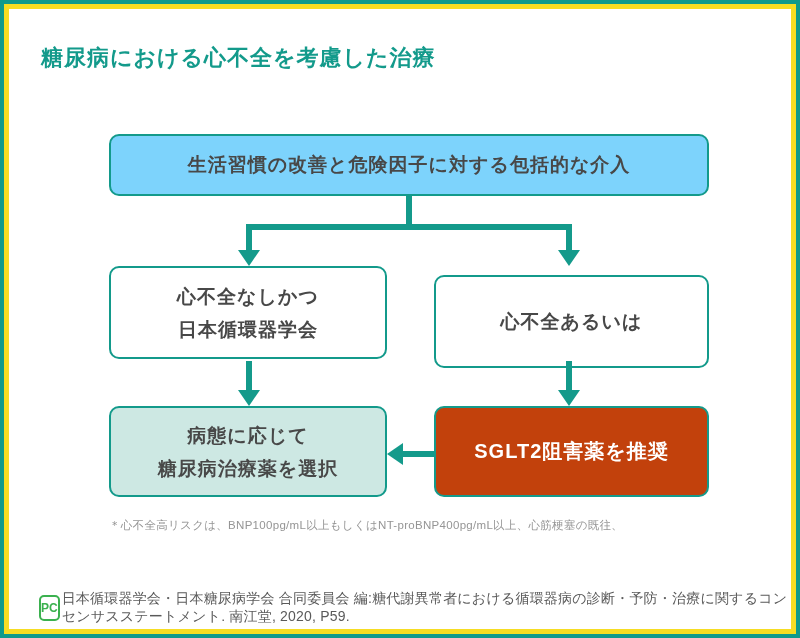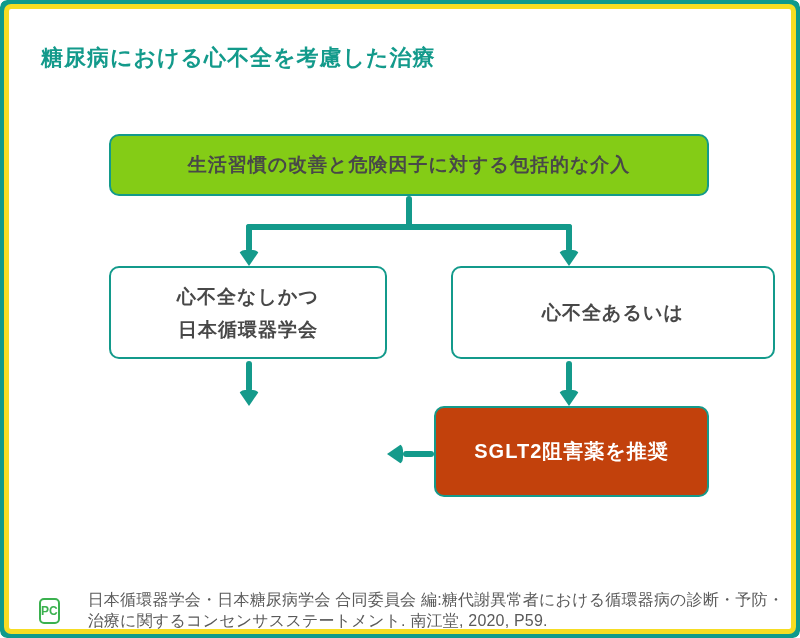--- a/index.html
+++ b/index.html
@@ -2,7 +2,7 @@
 <html><head>
 <meta charset="utf-8">
 <style>
-  * { margin: 0; padding: 0; box-sizing: border-box; border-radius: 7px; }
+  * { margin: 0; padding: 0; box-sizing: border-box; }
   html, body { width: 800px; height: 638px; }
   body { font-family: "Liberation Sans", "DejaVu Sans", sans-serif; }
 

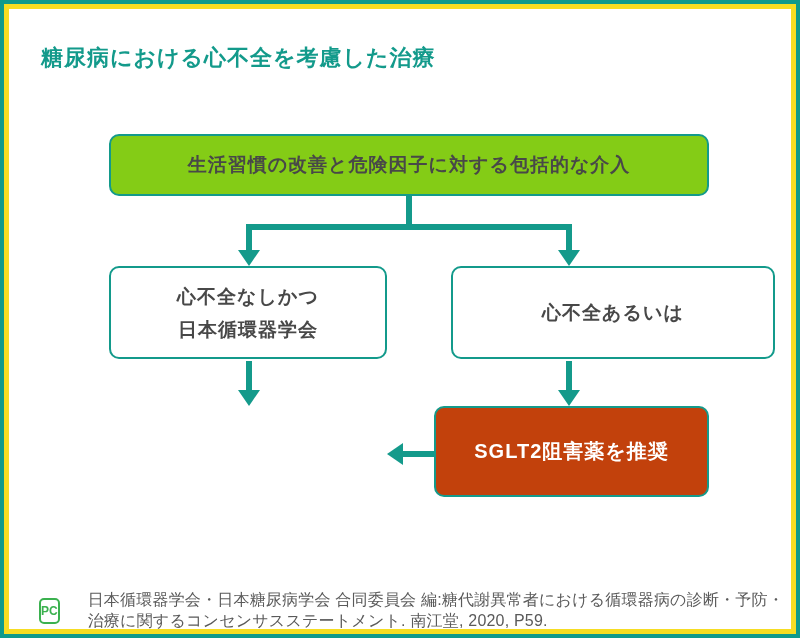--- a/index.html
+++ b/index.html
@@ -36,7 +36,7 @@
   }
   .box-top {
     left: 100px; top: 125px; width: 600px; height: 62px;
-    background: #84cc16; font-size: 19px; letter-spacing: 1px;
+    background: #7dd3fc; font-size: 19px; letter-spacing: 1px;
   }
   .box-cond { top: 257px; height: 93px; background: #ffffff;
     font-size: 19px; line-height: 33px; letter-spacing: 1px; }

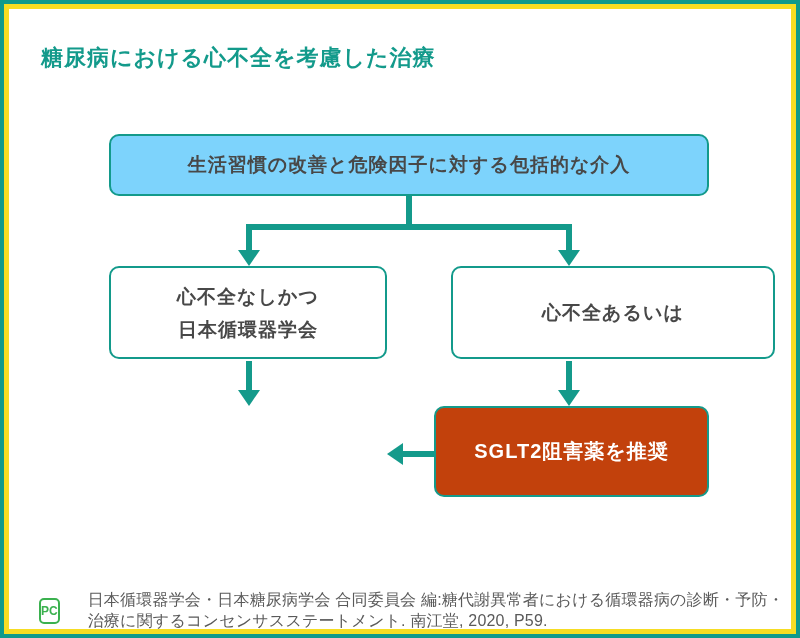--- a/index.html
+++ b/index.html
@@ -41,7 +41,7 @@
   .box-cond { top: 257px; height: 93px; background: #ffffff;
     font-size: 19px; line-height: 33px; letter-spacing: 1px; }
   .box-cond-left  { left: 100px; width: 278px; }
-  .box-cond-right { left: 442px; width: 324px; }
+  .box-cond-right { left: 425px; width: 275px; margin-top: 9px; }
   .box-action { top: 397px; height: 91px;
     font-size: 19px; line-height: 33px; letter-spacing: 1px; }
   .box-action-left {

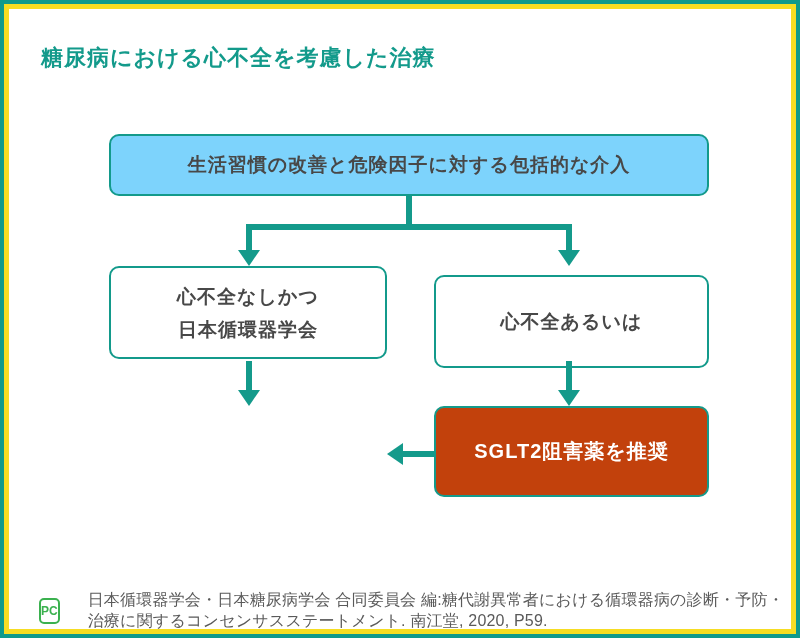--- a/index.html
+++ b/index.html
@@ -122,6 +122,10 @@
       <div class="line" style="left:557px; top:352px; width:6px; height:31px;"></div>
       <div class="tri-down" style="left:549px; top:381px;"></div>
 
+      <div class="box box-action box-action-left">
+        <span>病態に応じて</span>
+        <span>糖尿病治療薬を選択</span>
+      </div>
       <div class="box box-action box-action-right">
         <span>SGLT2阻害薬を推奨</span>
       </div>

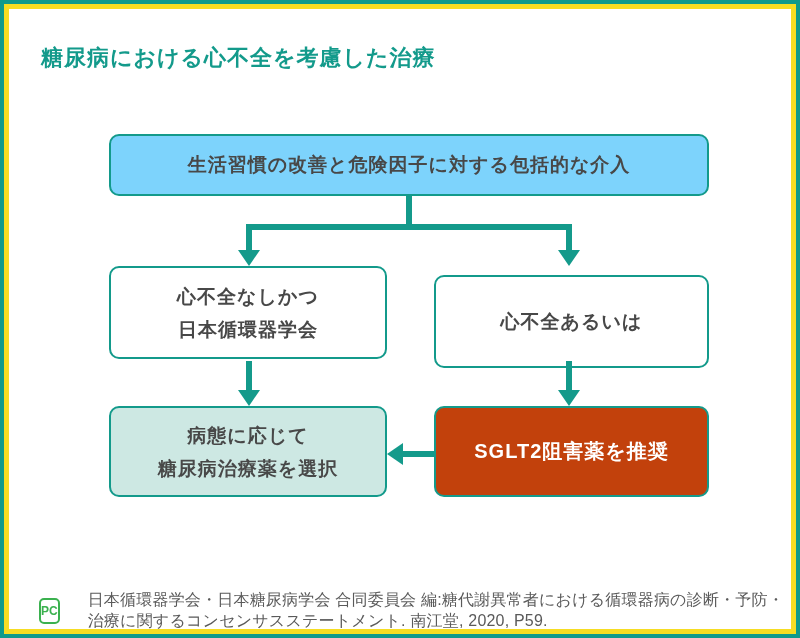--- a/index.html
+++ b/index.html
@@ -134,6 +134,7 @@
       <div class="tri-left" style="left:378px; top:434px;"></div>
 
       <div class="footnote">
+        <div class="fn1">＊心不全高リスクは、BNP100pg/mL以上もしくはNT-proBNP400pg/mL以上、心筋梗塞の既往、</div>
       </div>
 
       <div class="footer">

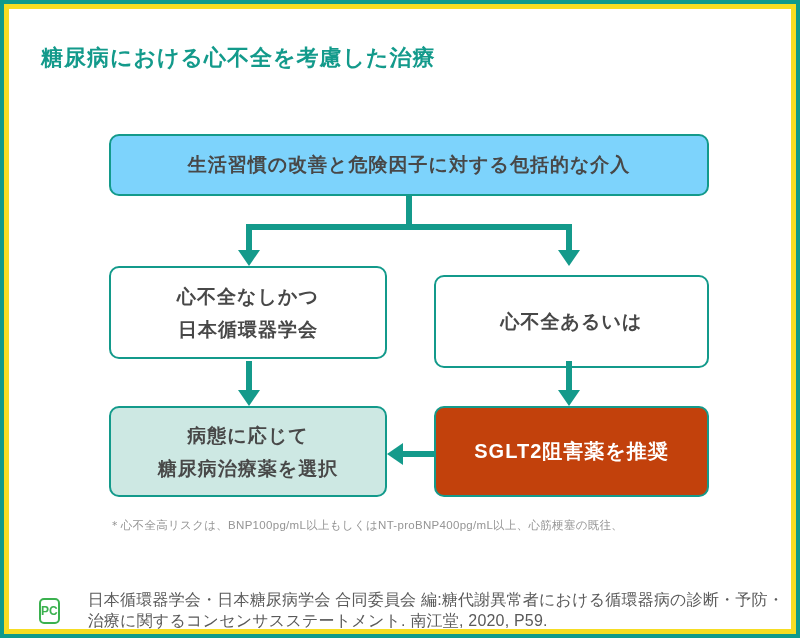--- a/index.html
+++ b/index.html
@@ -85,8 +85,8 @@
     letter-spacing: 0；
   }
   .citation {
-    margin-left: 28px;
-    font-size: 16px; color: #5a5a5a; letter-spacing: 0.2px;
+    margin-left: 2px;
+    font-size: 14px; color: #5a5a5a; letter-spacing: 0.2px;
   }
 </style>
 </head>

